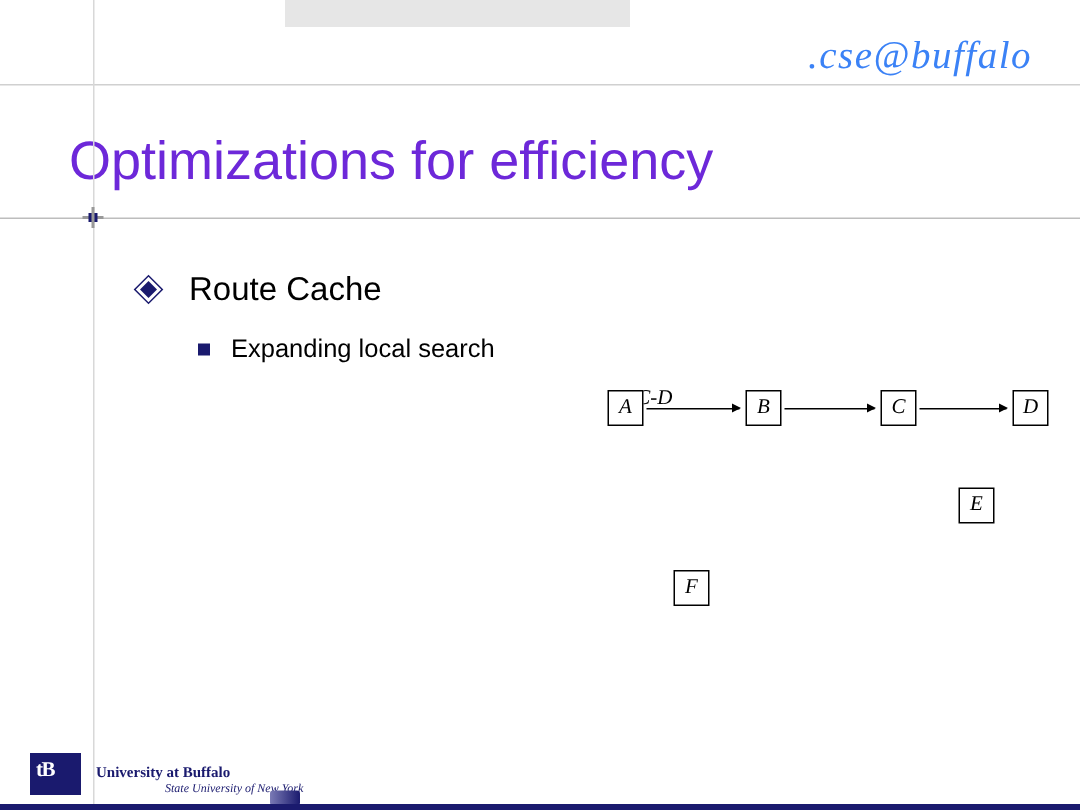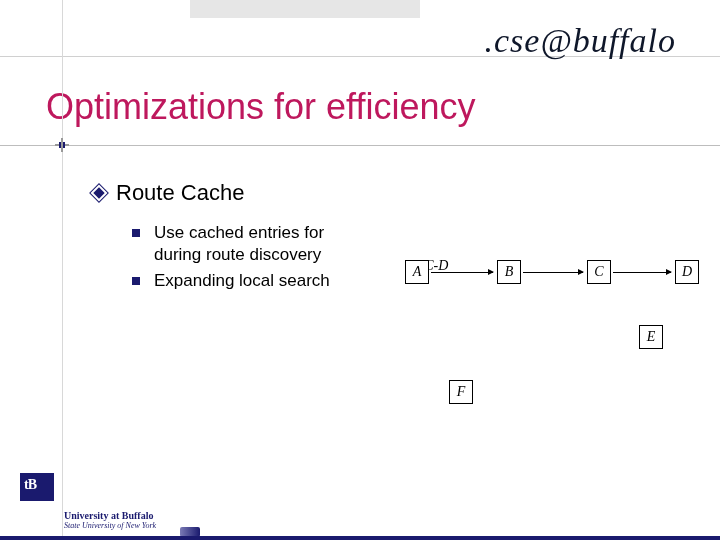--- a/index.html
+++ b/index.html
@@ -30,11 +30,11 @@
   .cse-logo {
     position: absolute;
     top: 22px;
-    right: 44px;
+    right: 32px;
     font-family: 'Brush Script MT', cursive;
     font-style: italic;
-    font-size: 34px;
-    color: #0f172a;
+    font-size: 26px;
+    color: #3b82f6;
     letter-spacing: 1px;
   }
   .title {

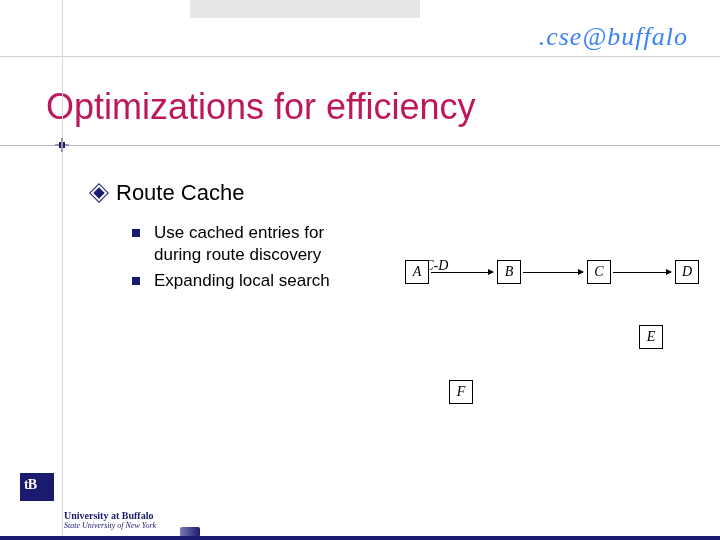--- a/index.html
+++ b/index.html
@@ -42,7 +42,7 @@
     top: 86px;
     left: 46px;
     font-size: 36px;
-    color: #be185d;
+    color: #6d28d9;
     font-weight: normal;
     font-family: Verdana, sans-serif;
   }

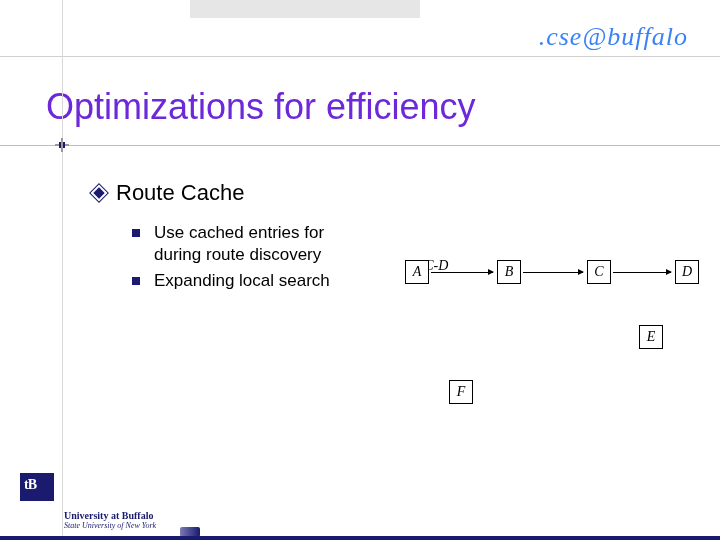--- a/index.html
+++ b/index.html
@@ -86,7 +86,7 @@
     color: #000;
     display: flex;
     align-items: center;
-    gap: 10px;
+    gap: 20px;
   }
   .diamond-bullet {
     width: 14px;

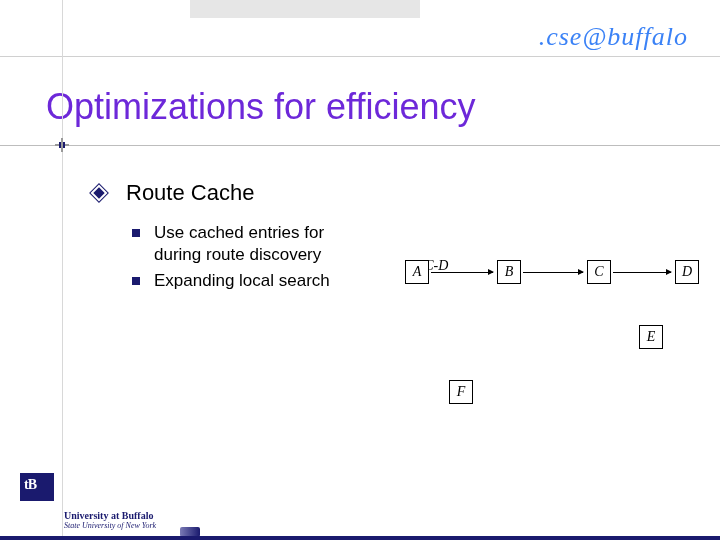--- a/index.html
+++ b/index.html
@@ -252,7 +252,6 @@
 </div>
 
 <ul class="bullets">
-  <li>Use cached entries for during route discovery</li>
   <li>Expanding local search</li>
 </ul>
 

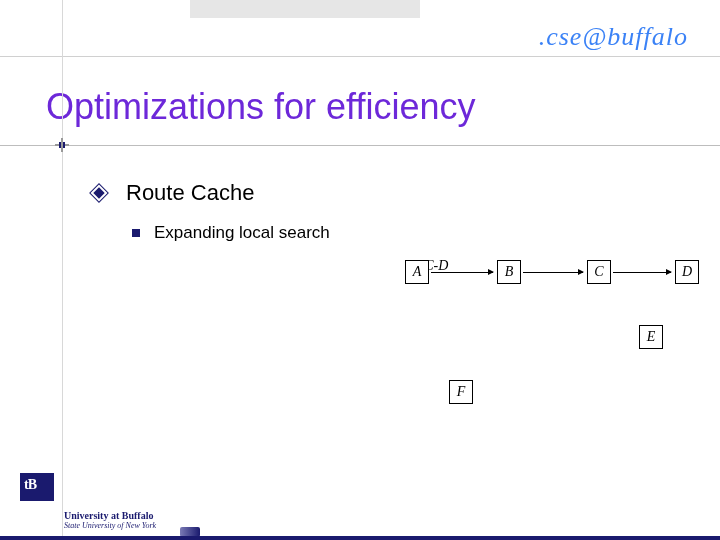--- a/index.html
+++ b/index.html
@@ -177,7 +177,7 @@
     bottom: 10px;
     left: 20px;
     display: flex;
-    align-items: flex-start;
+    align-items: flex-end;
     gap: 10px;
   }
   .ub-mark {

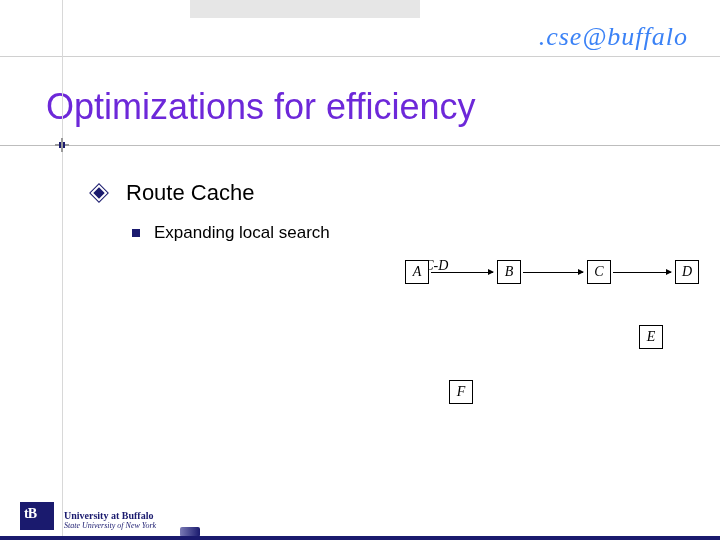--- a/index.html
+++ b/index.html
@@ -210,6 +210,7 @@
     font-style: italic;
     font-size: 8px;
     color: #1a1a6e;
+    padding-left: 46px;
   }
   .foot-bar {
     position: absolute;

